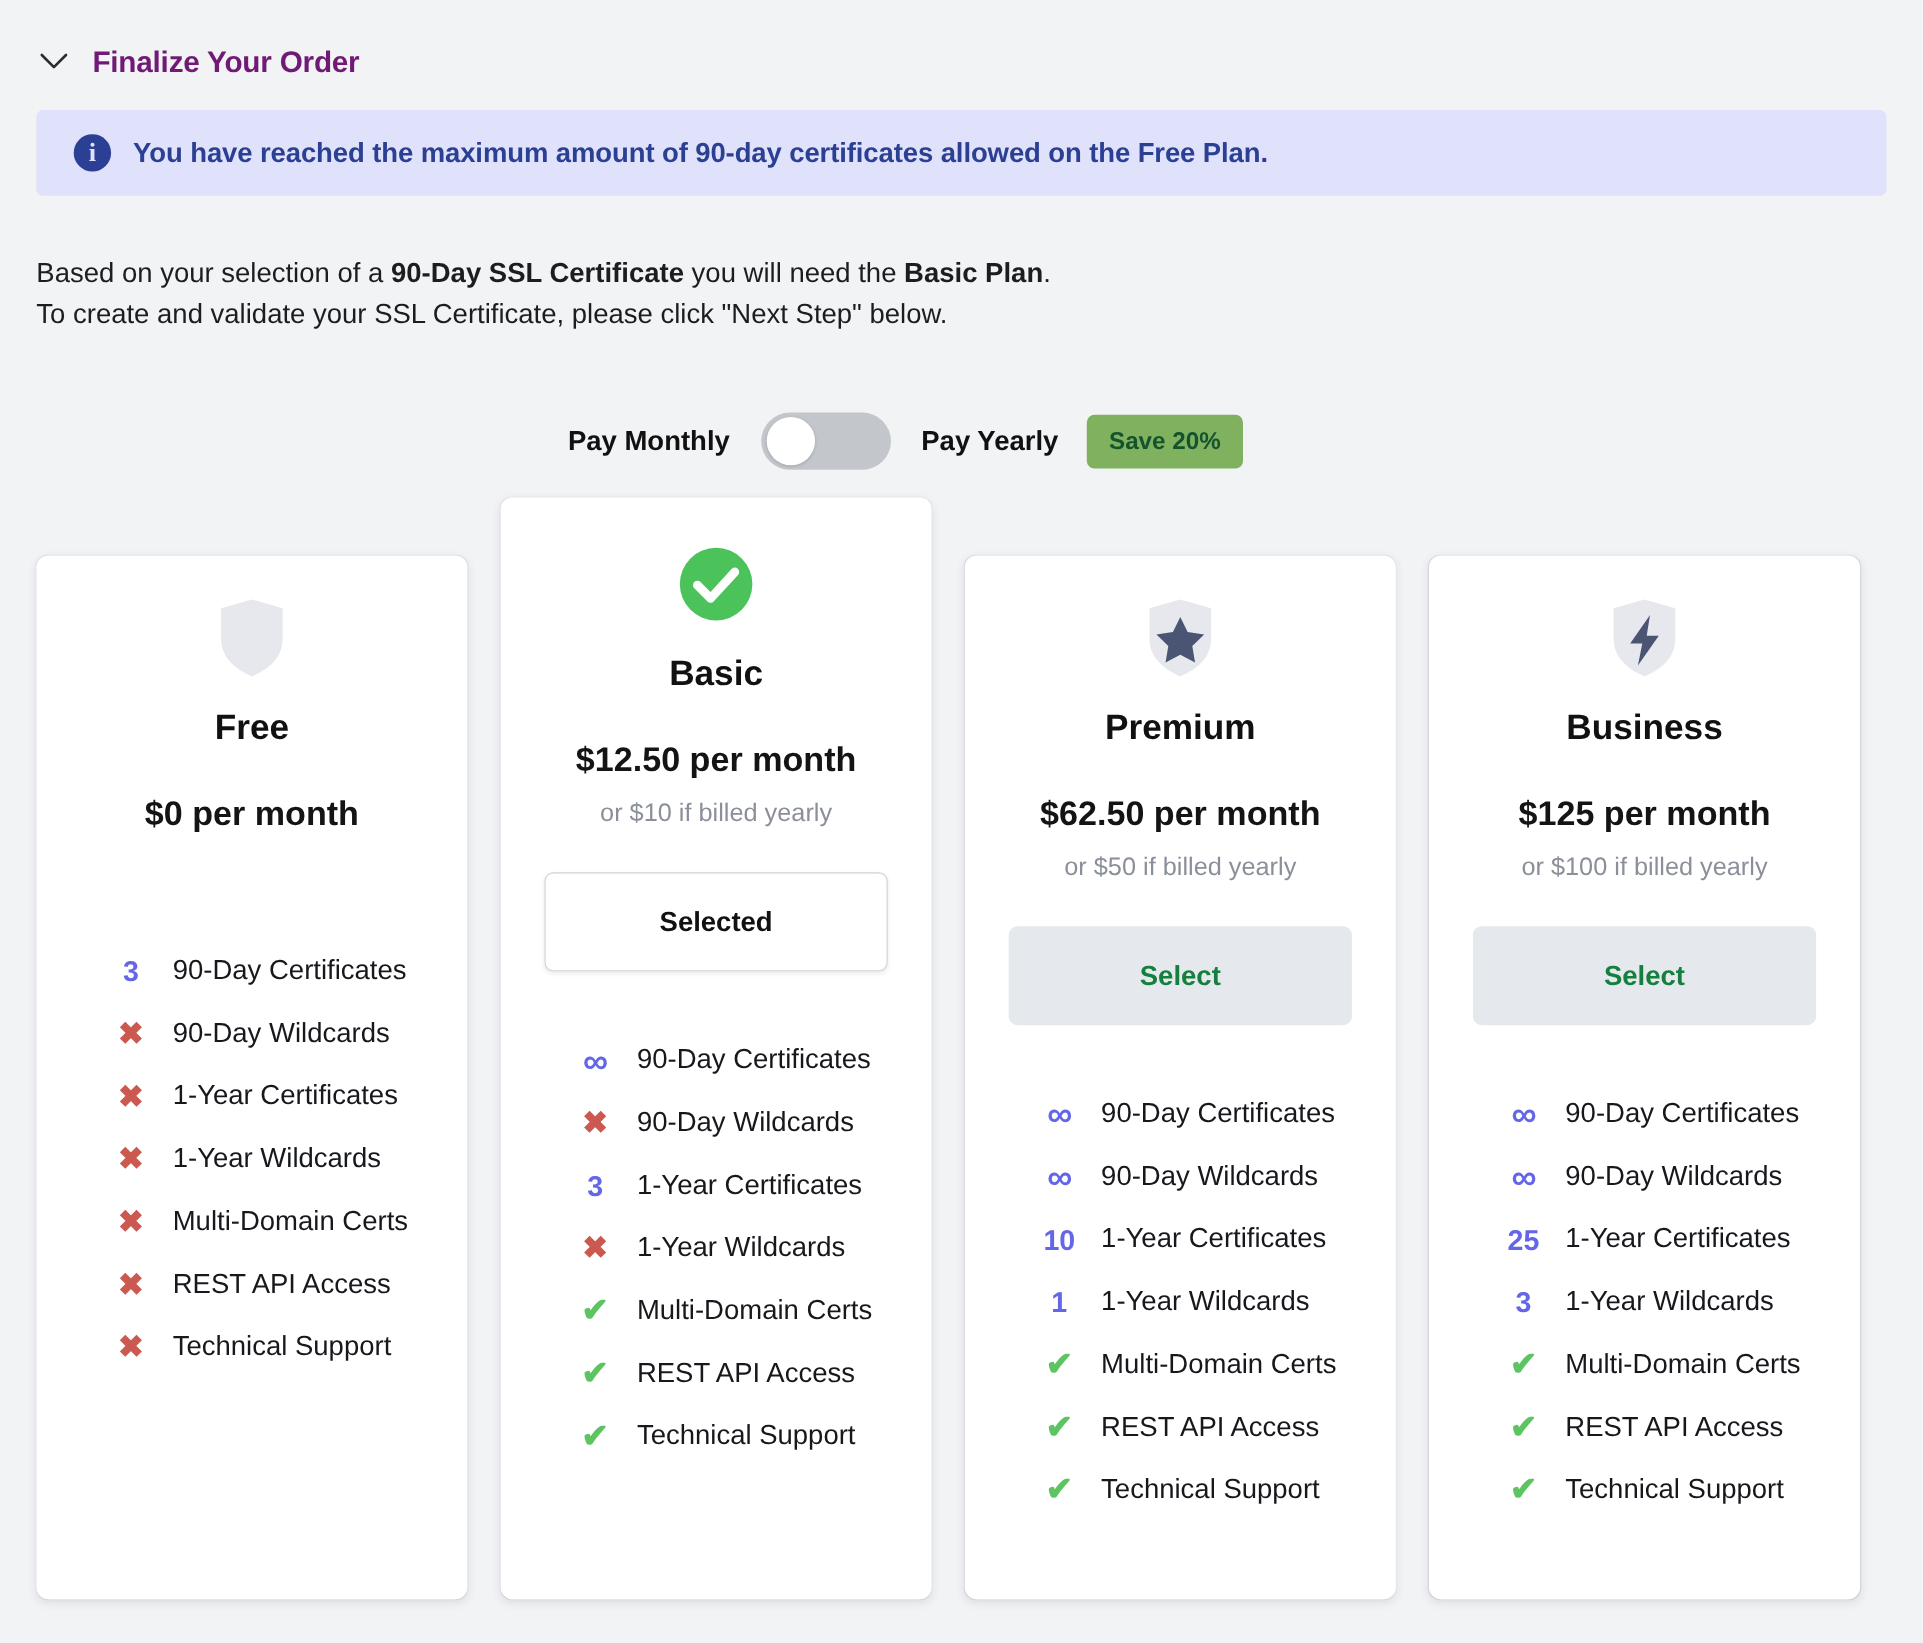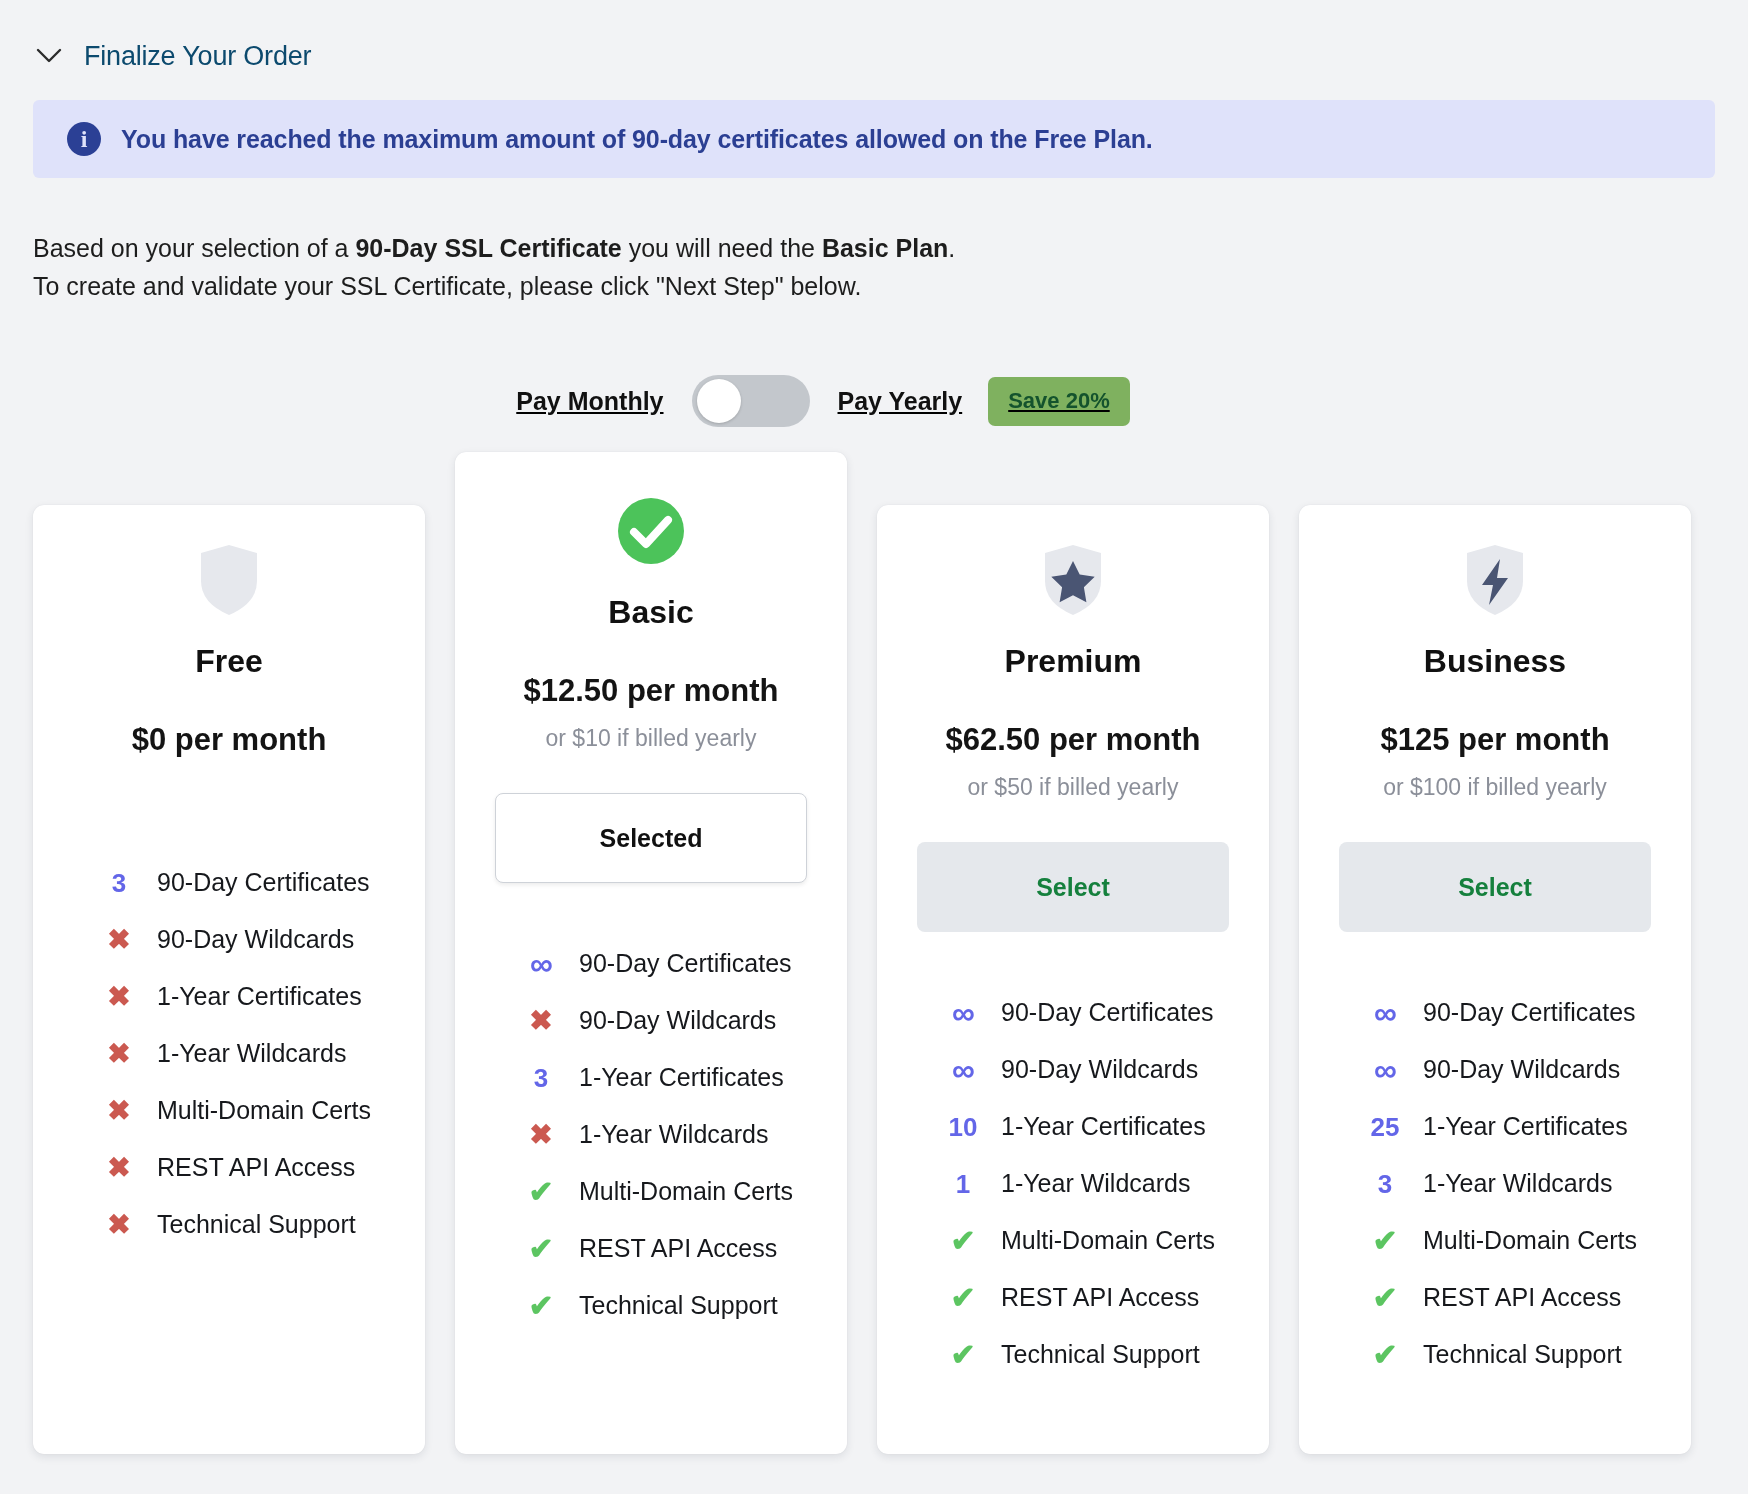--- a/index.html
+++ b/index.html
@@ -28,8 +28,8 @@
   .chev svg { display: block; }
   .hdr-title {
     font-size: 27px;
-    font-weight: normal;
-    color: #0c4a6e;
+    font-weight: bold;
+    color: #701a75;
     letter-spacing: -0.2px;
   }
 

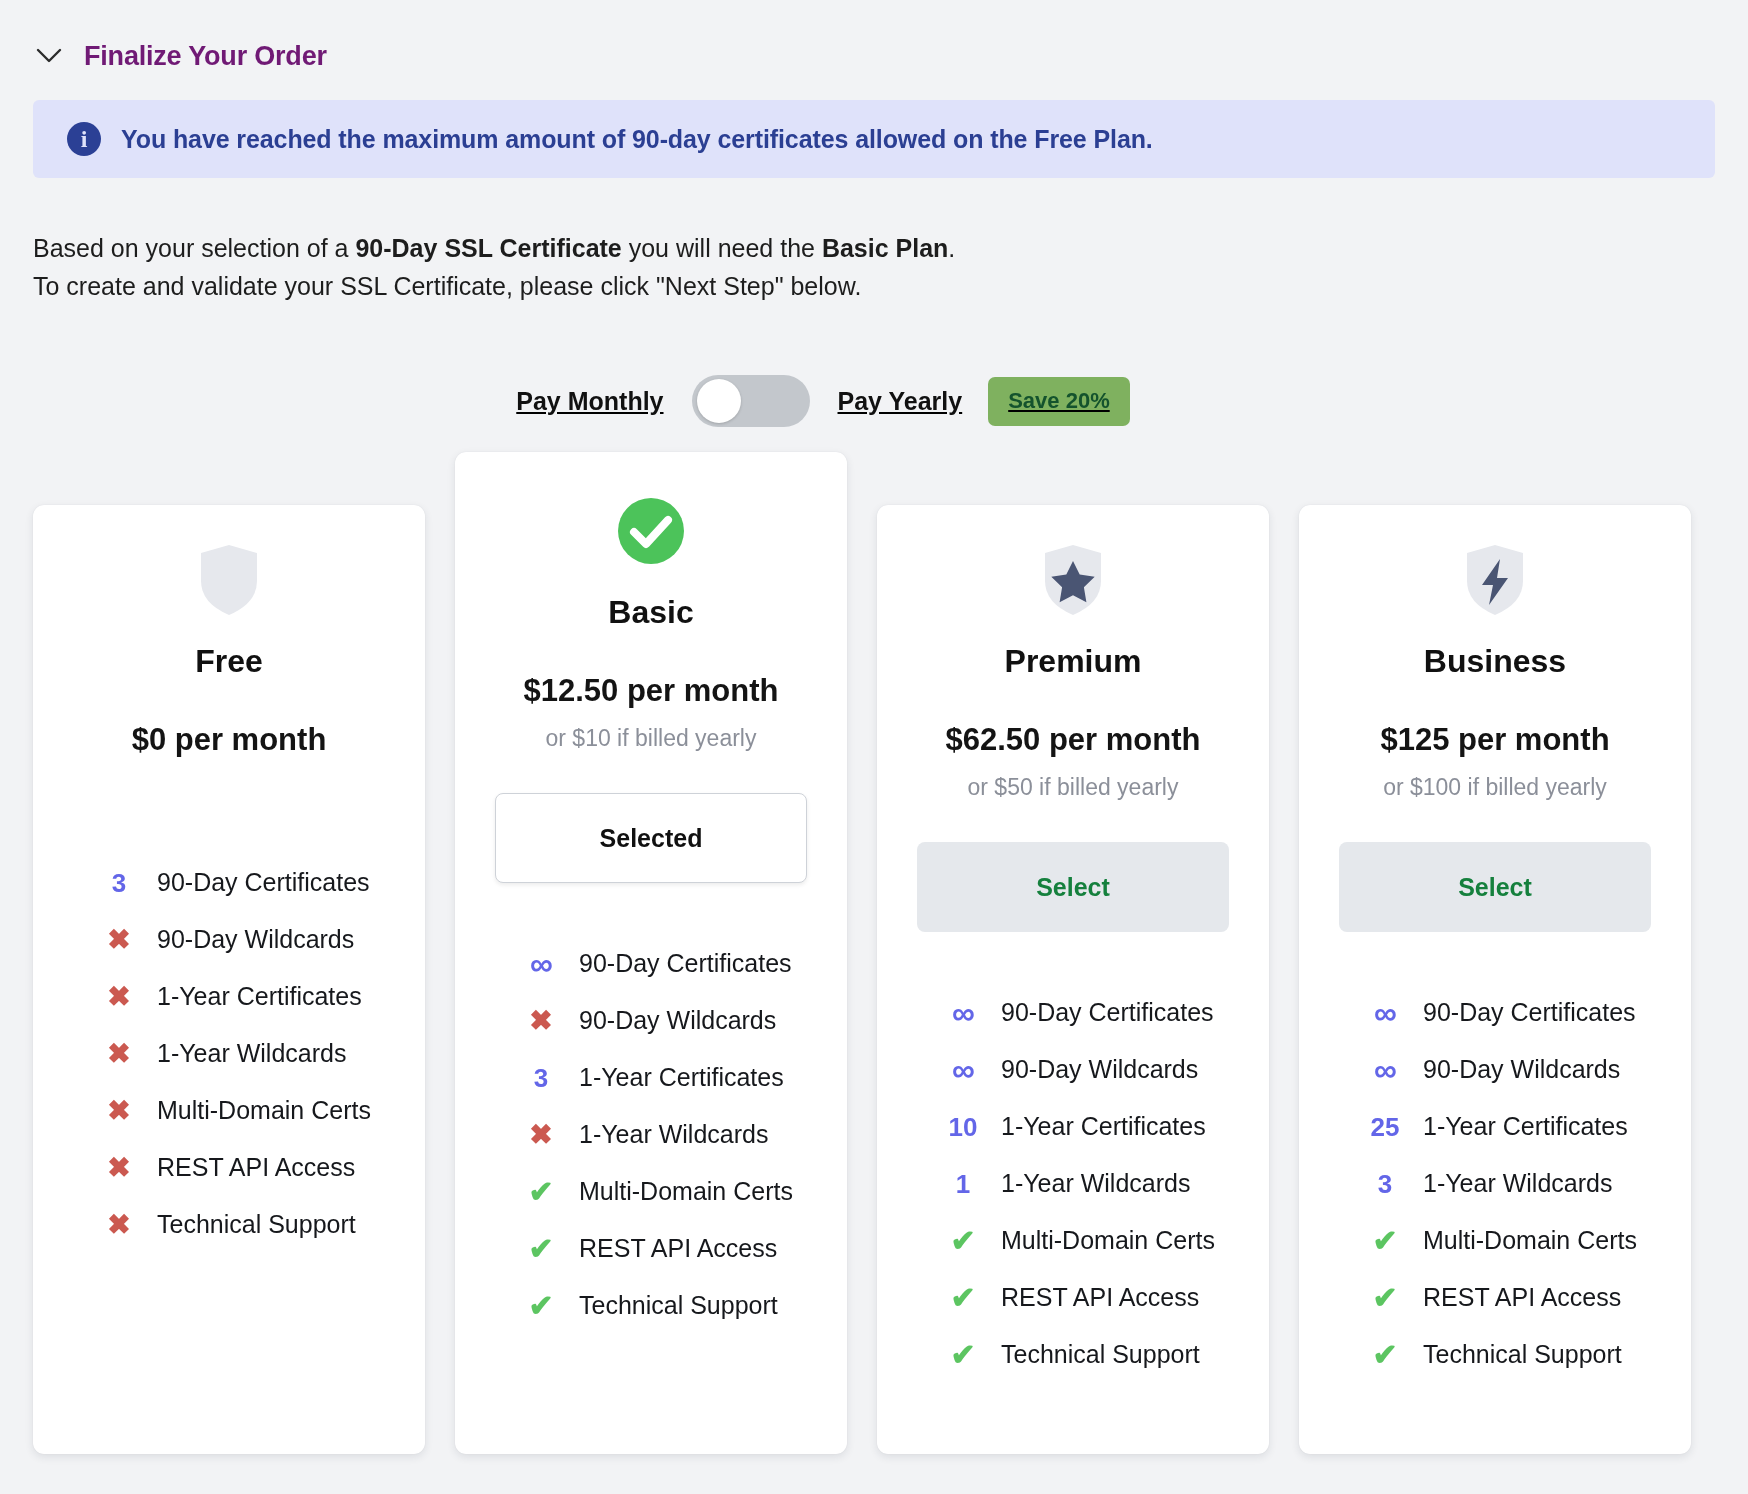--- a/index.html
+++ b/index.html
@@ -79,7 +79,6 @@
     justify-content: center;
     gap: 0;
     padding-right: 102px;
-    text-decoration: underline;
   }
   .billing-label {
     font-size: 25px;

